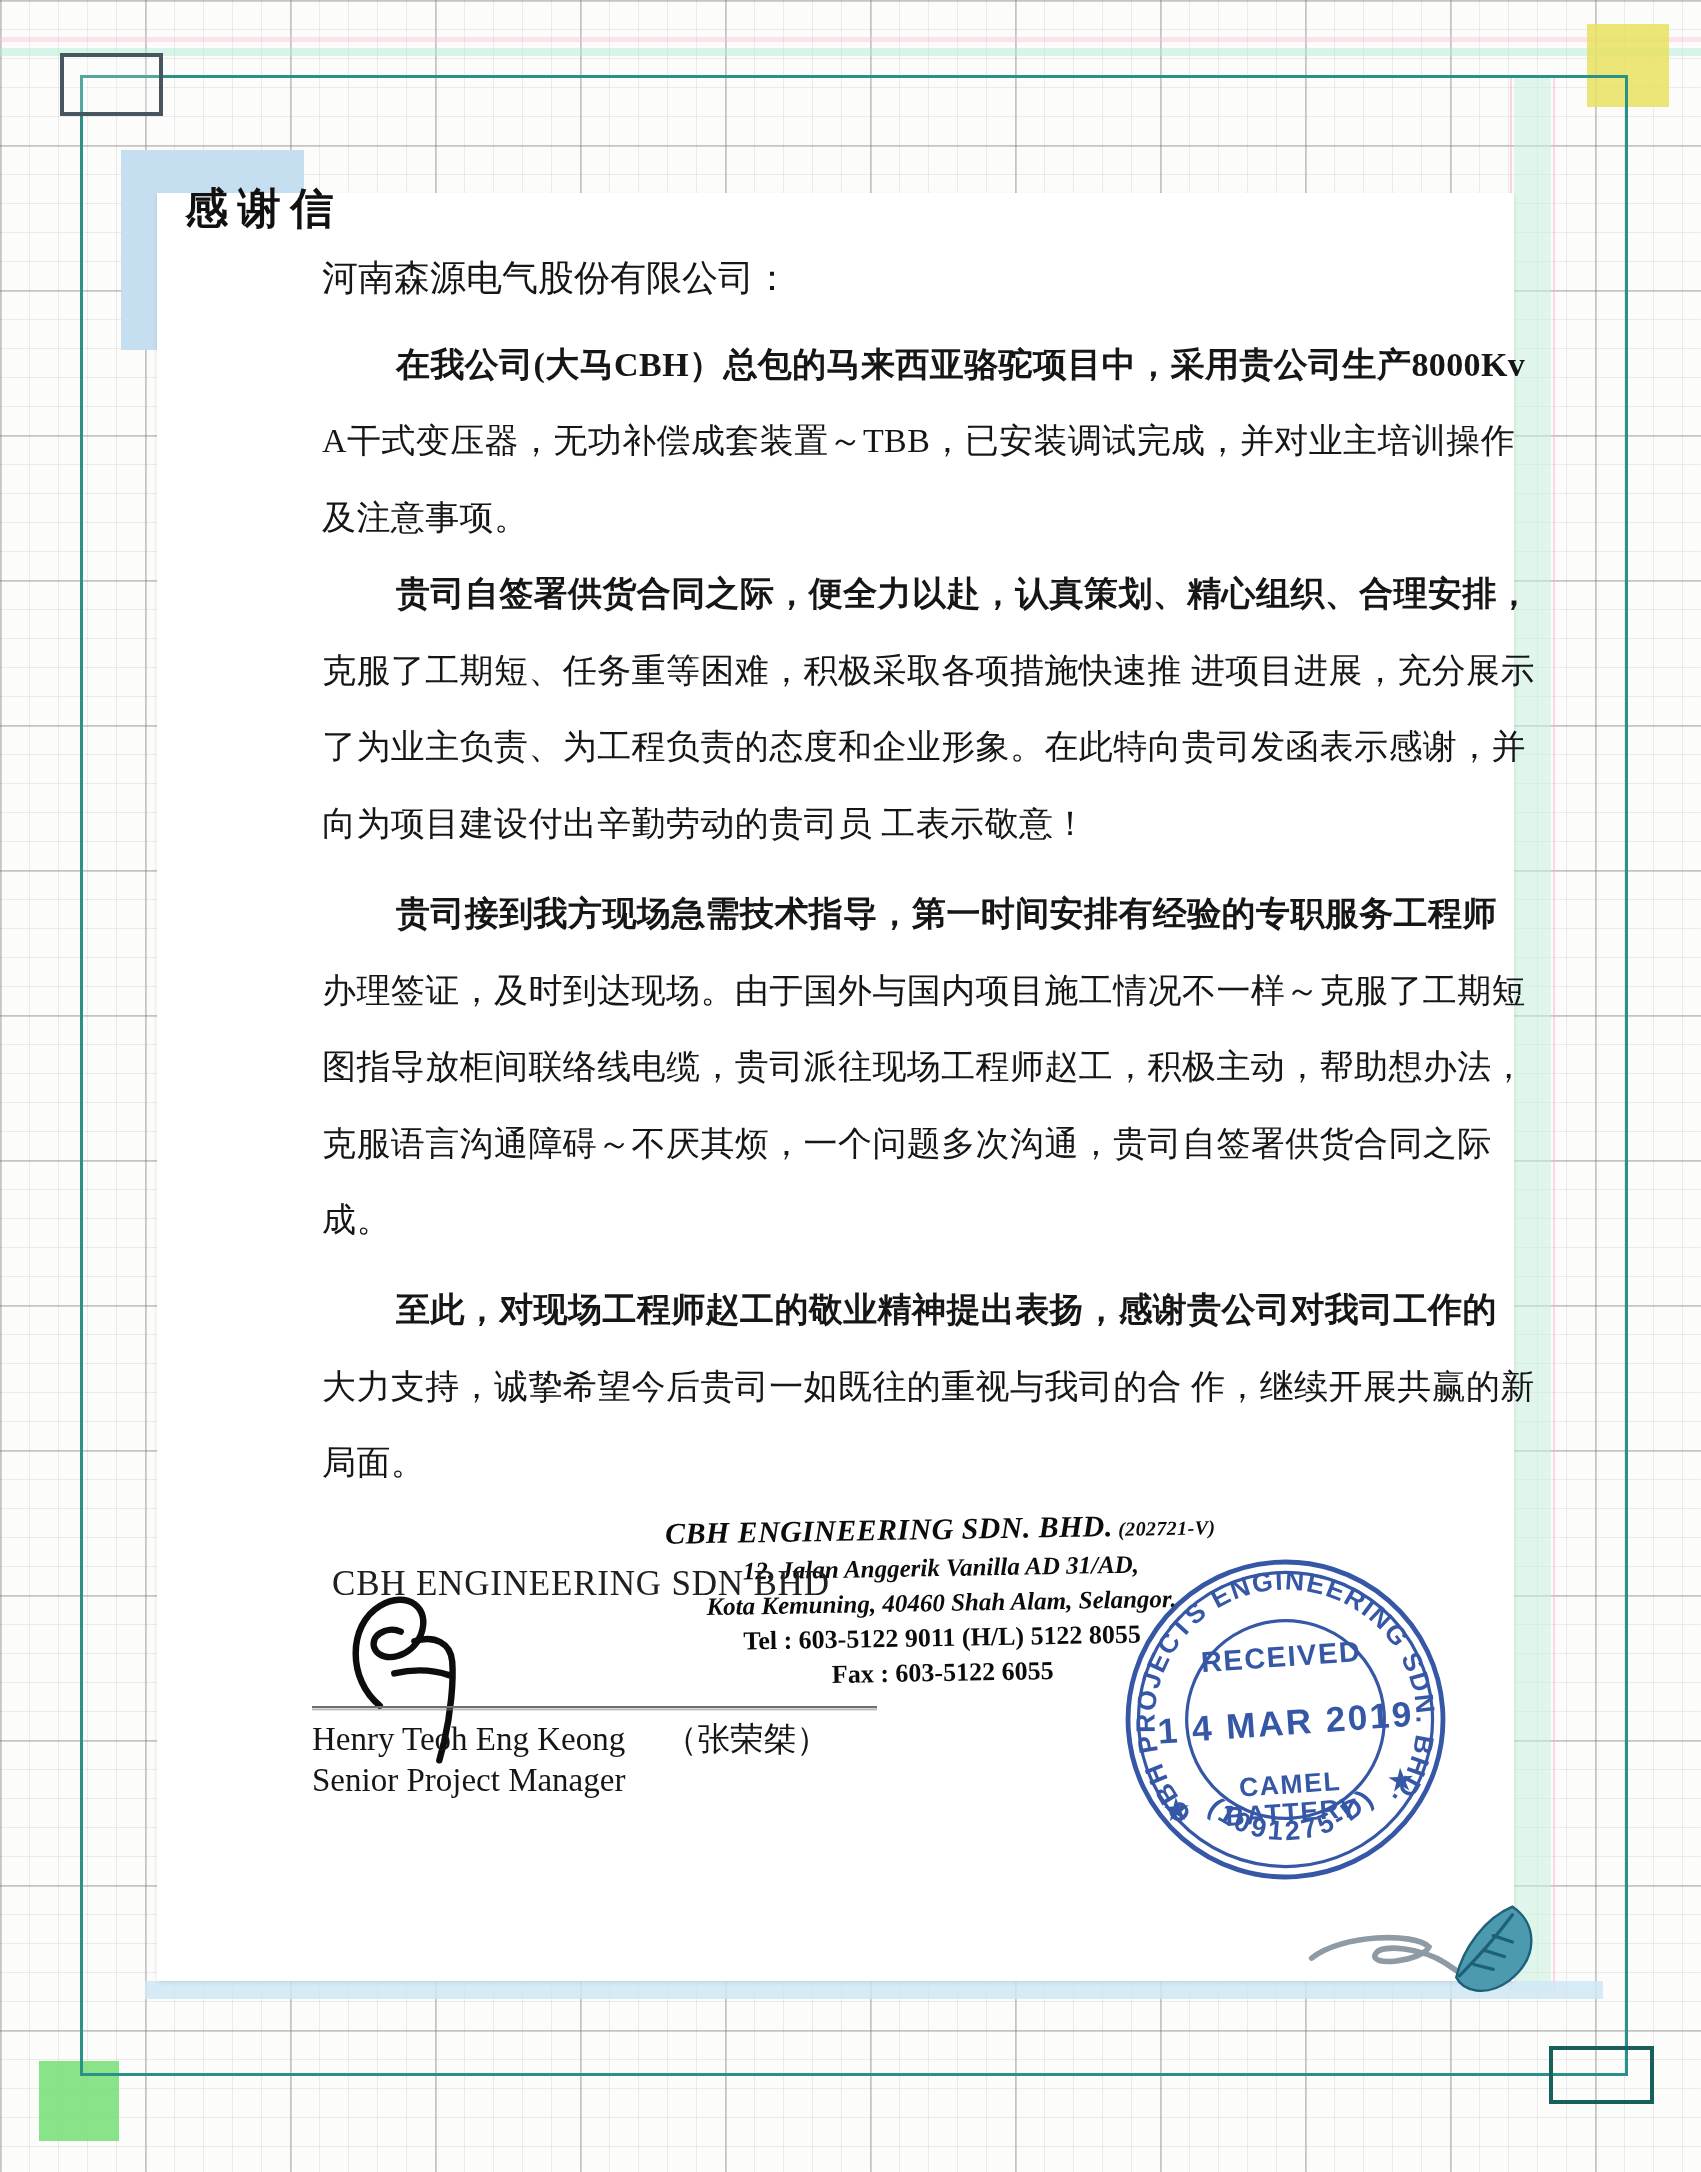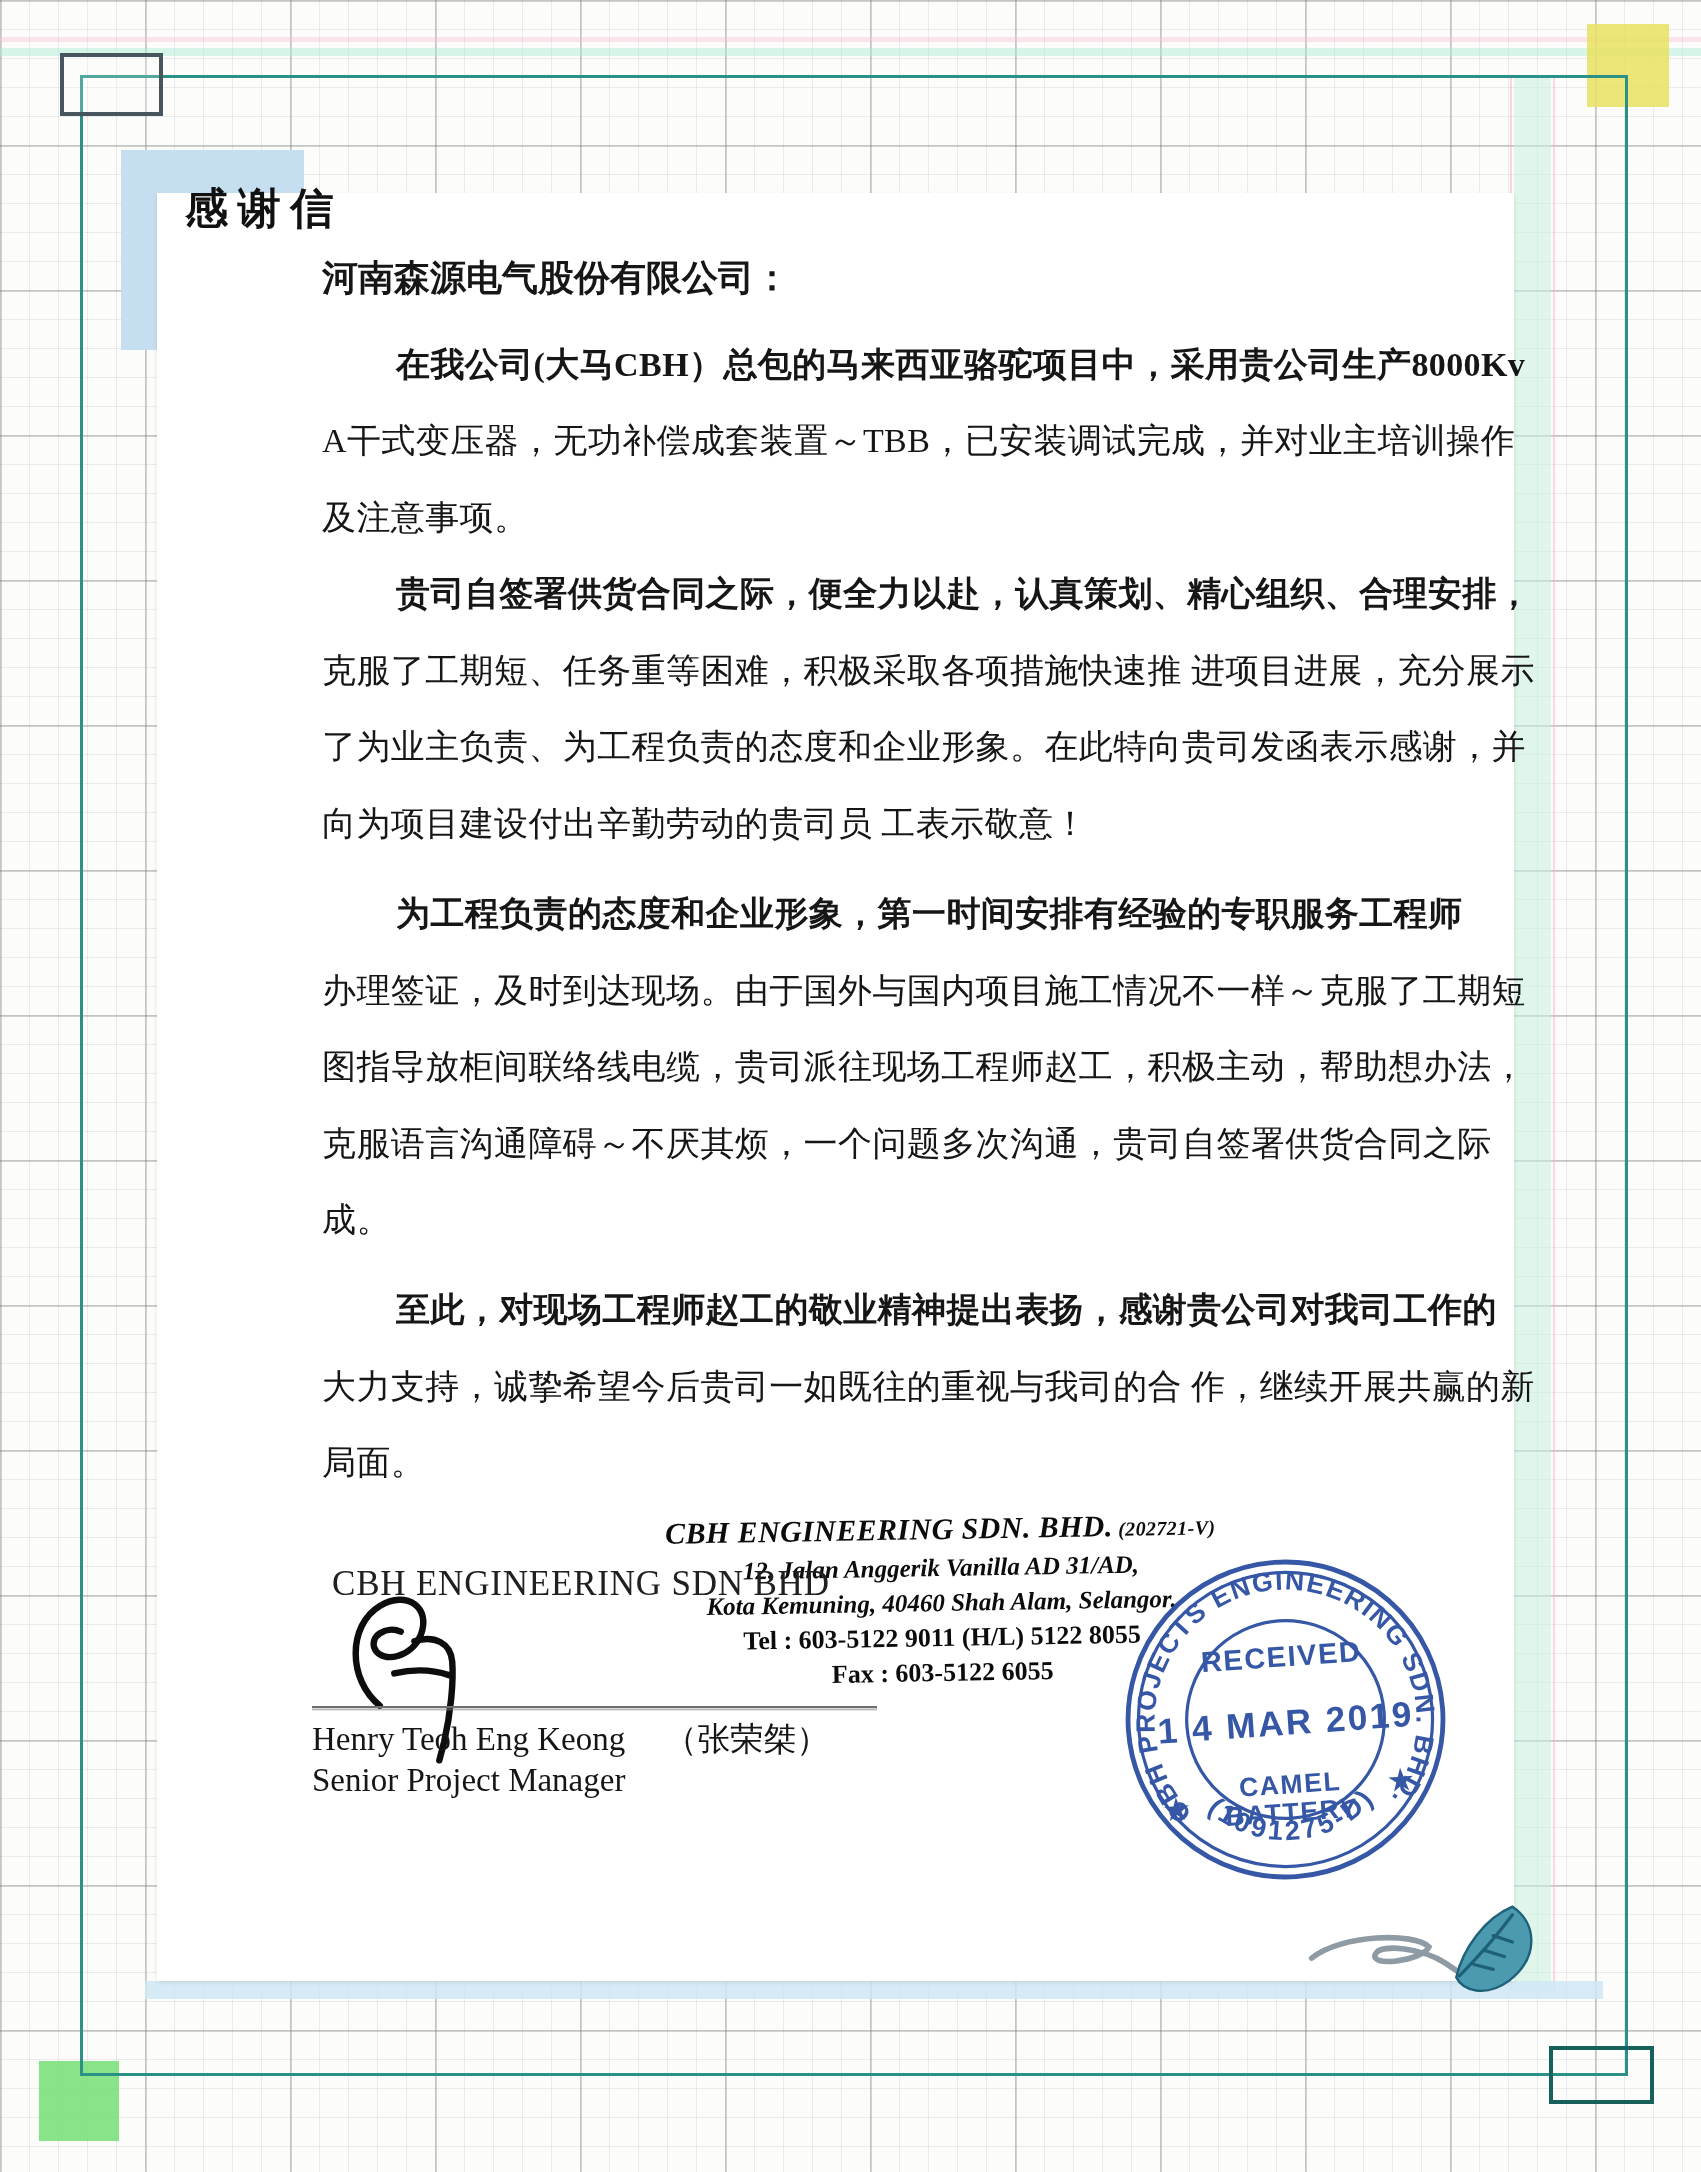--- a/index.html
+++ b/index.html
@@ -33,7 +33,7 @@
   .paper-bottom-strip{left:145px;top:1981px;width:1458px;height:17.7px;background:#cfe7f5;opacity:.85;}
   
   .title{left:185px;top:180px;width:1321px;text-align:left;font-size:43px;font-weight:bold;letter-spacing:9.7px;color:#111;}
-  .addressee{left:322px;top:254px;font-size:36px;color:#161616;font-weight:bold;}
+  .addressee{left:322px;top:254px;font-size:36px;color:#161616;}
   .bline{position:absolute;left:322px;font-size:34px;color:#161616;white-space:pre;letter-spacing:0.4px;}
   .indent{left:396px;font-weight:bold;}
   

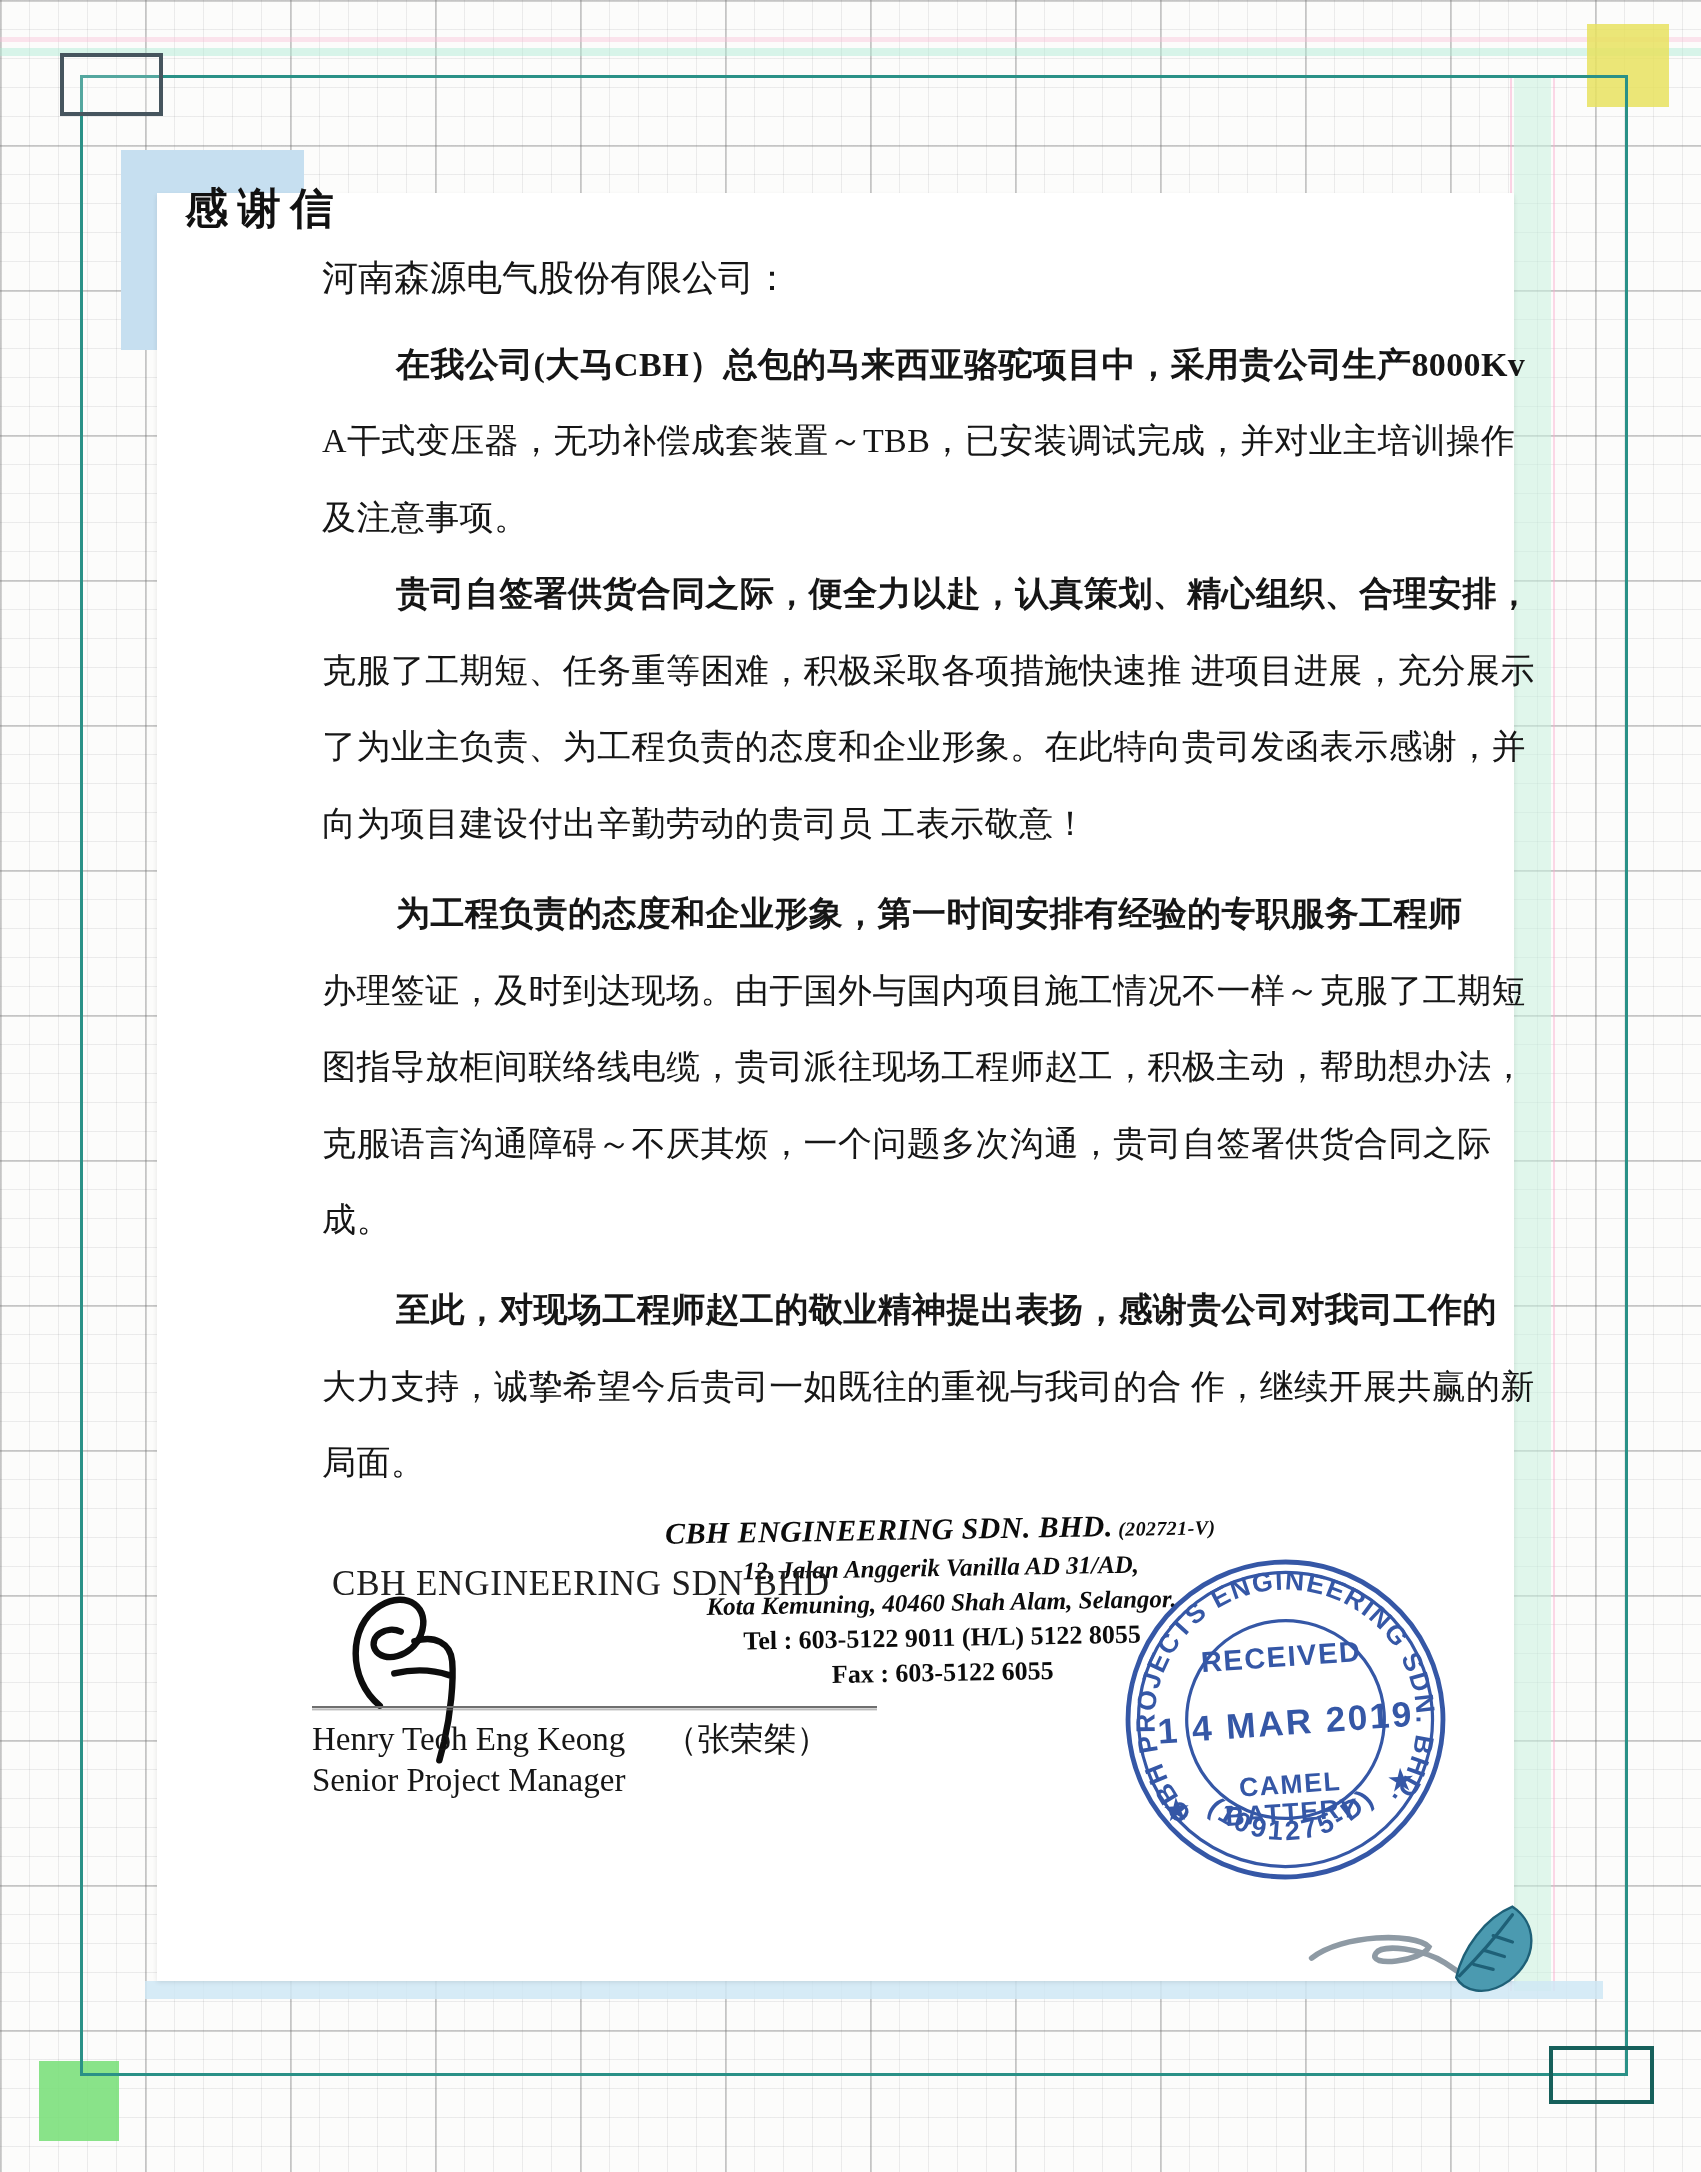--- a/index.html
+++ b/index.html
@@ -88,7 +88,7 @@
   <div class="bline" style="top:648px">克服了工期短、任务重等困难，积极采取各项措施快速推 进项目进展，充分展示</div>
   <div class="bline" style="top:724px">了为业主负责、为工程负责的态度和企业形象。在此特向贵司发函表示感谢，并</div>
   <div class="bline" style="top:801px">向为项目建设付出辛勤劳动的贵司员 工表示敬意！</div>
-  <div class="bline indent" style="top:891px">为工程负责的态度和企业形象，第一时间安排有经验的专职服务工程师</div>
+  <div class="bline indent" style="top:891px">贵司接到我方现场急需技术指导，第一时间安排有经验的专职服务工程师</div>
   <div class="bline" style="top:968px">办理签证，及时到达现场。由于国外与国内项目施工情况不一样～克服了工期短</div>
   <div class="bline" style="top:1044px">图指导放柜间联络线电缆，贵司派往现场工程师赵工，积极主动，帮助想办法，</div>
   <div class="bline" style="top:1121px">克服语言沟通障碍～不厌其烦，一个问题多次沟通，贵司自签署供货合同之际</div>

